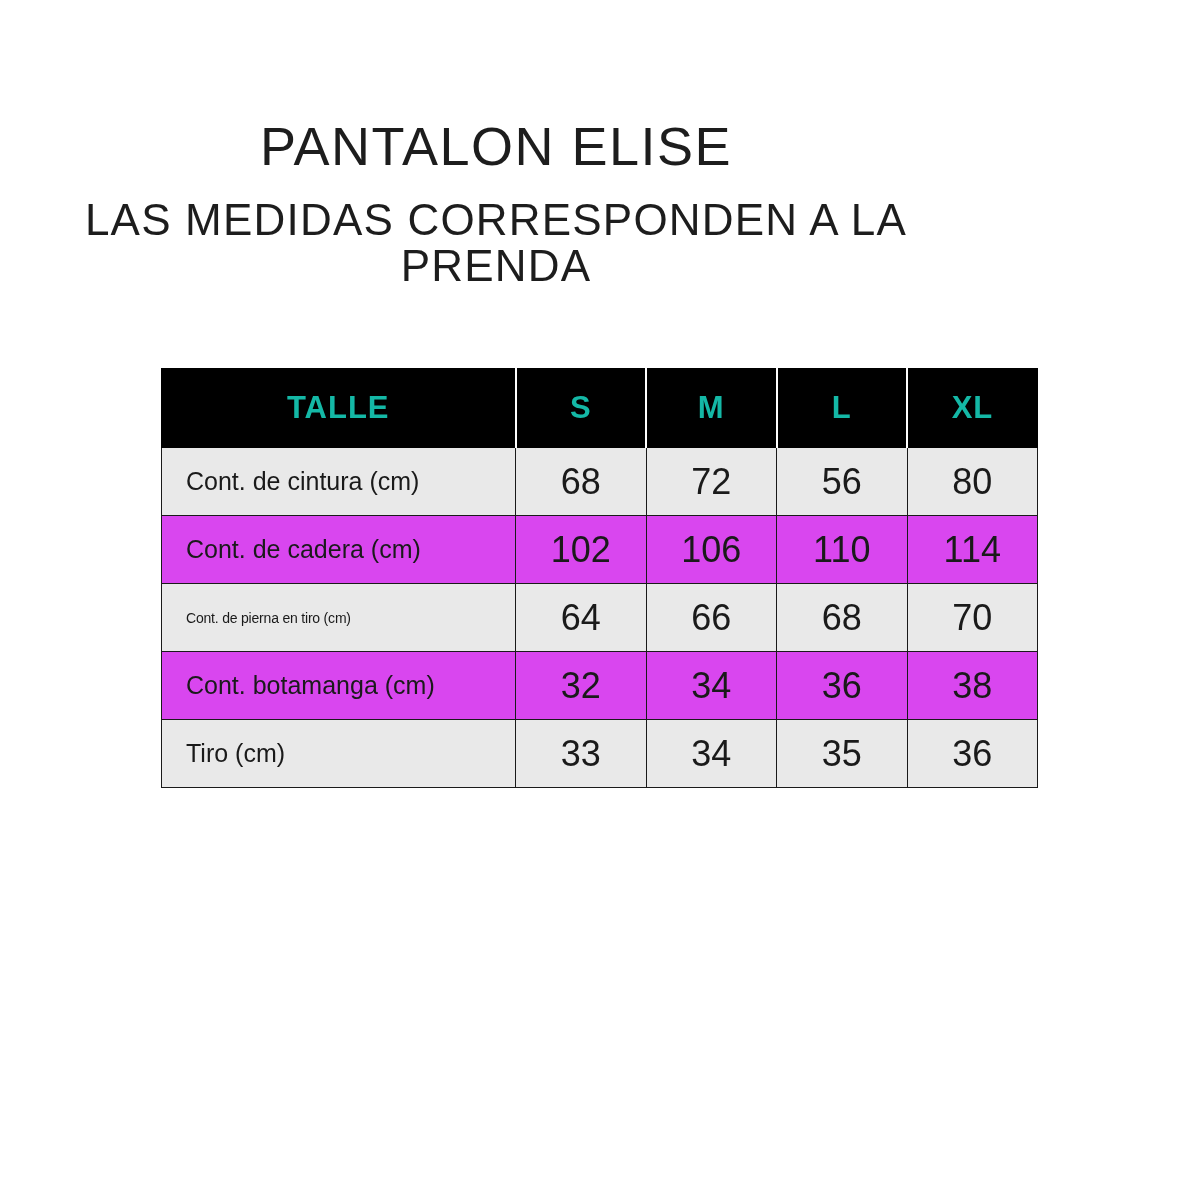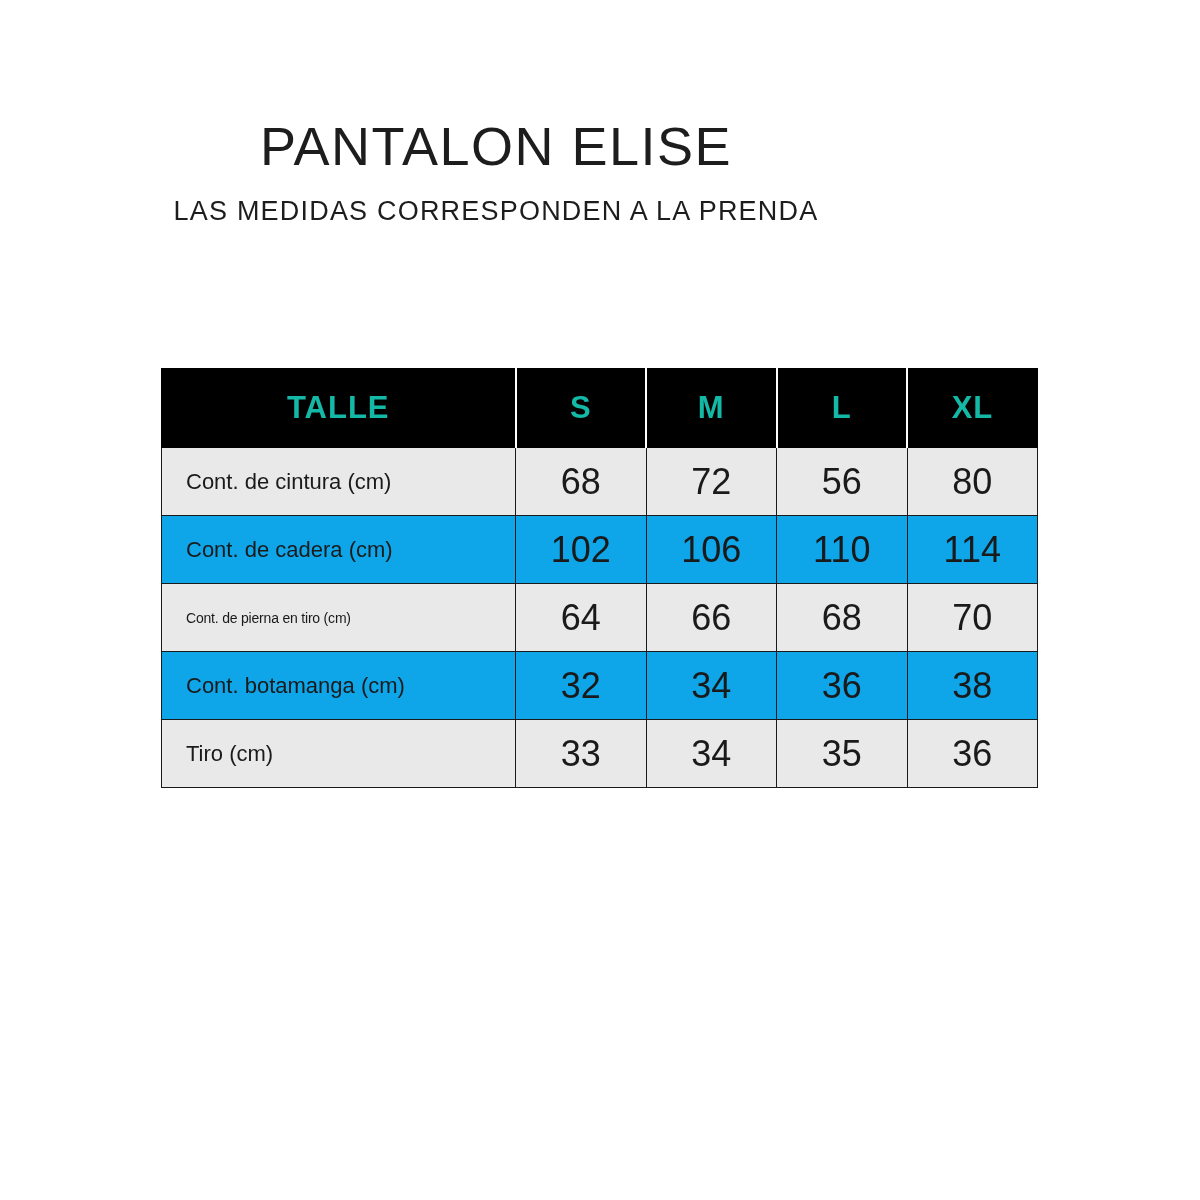--- a/index.html
+++ b/index.html
@@ -35,7 +35,7 @@
 
   .subtitle {
     text-align: center;
-    font-size: 27px;
+    font-size: 44px;
     font-weight: 400;
     letter-spacing: 1.2px;
     color: #1d1d1d;

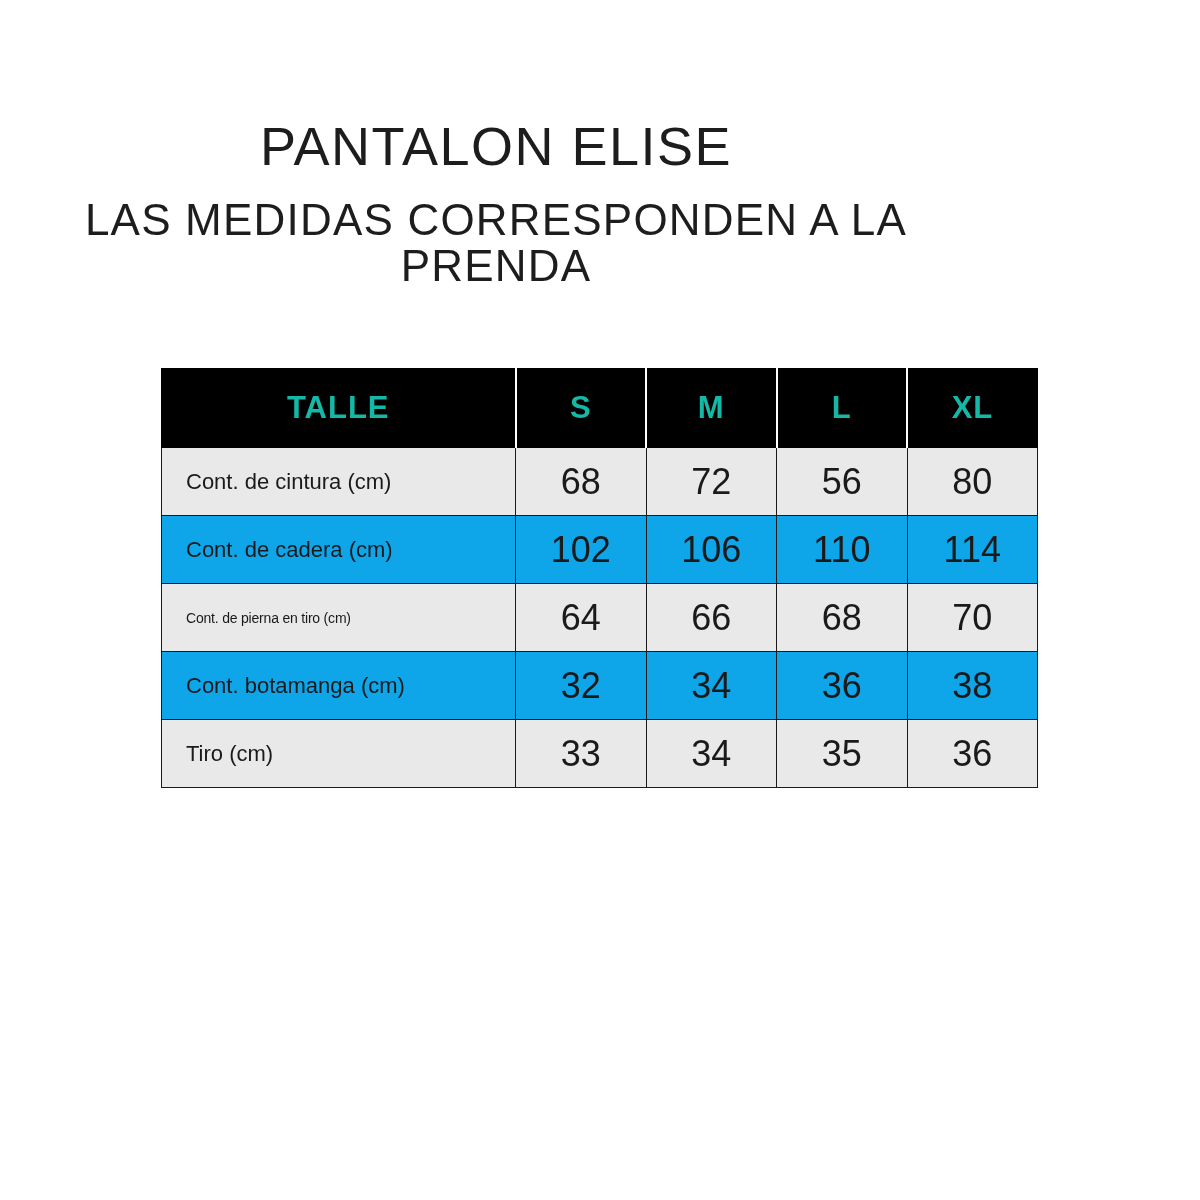--- a/index.html
+++ b/index.html
@@ -94,7 +94,7 @@
   table.size-table tbody td.label-cell {
     text-align: left;
     padding-left: 24px;
-    font-size: 22px;
+    font-size: 25px;
     white-space: nowrap;
   }
   table.size-table tbody td.label-cell.tight {

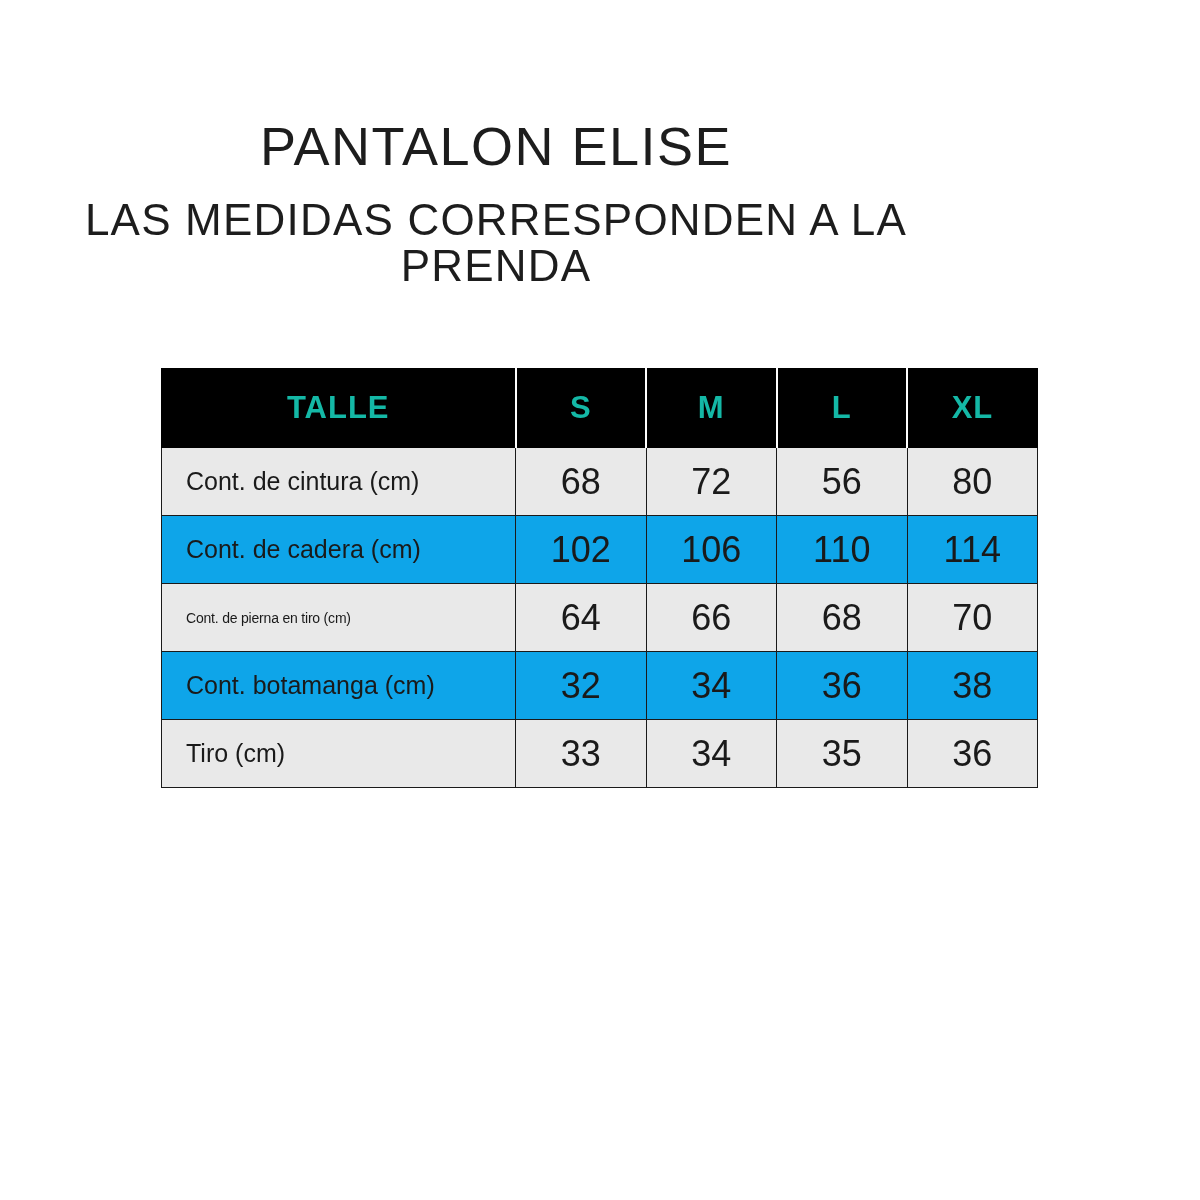--- a/index.html
+++ b/index.html
@@ -111,7 +111,7 @@
     background: #e9e9e9;
   }
   table.size-table tbody tr.plain td {
-    background: #0ea5e9;
+    background: #d946ef;
   }
 </style>
 </head>

